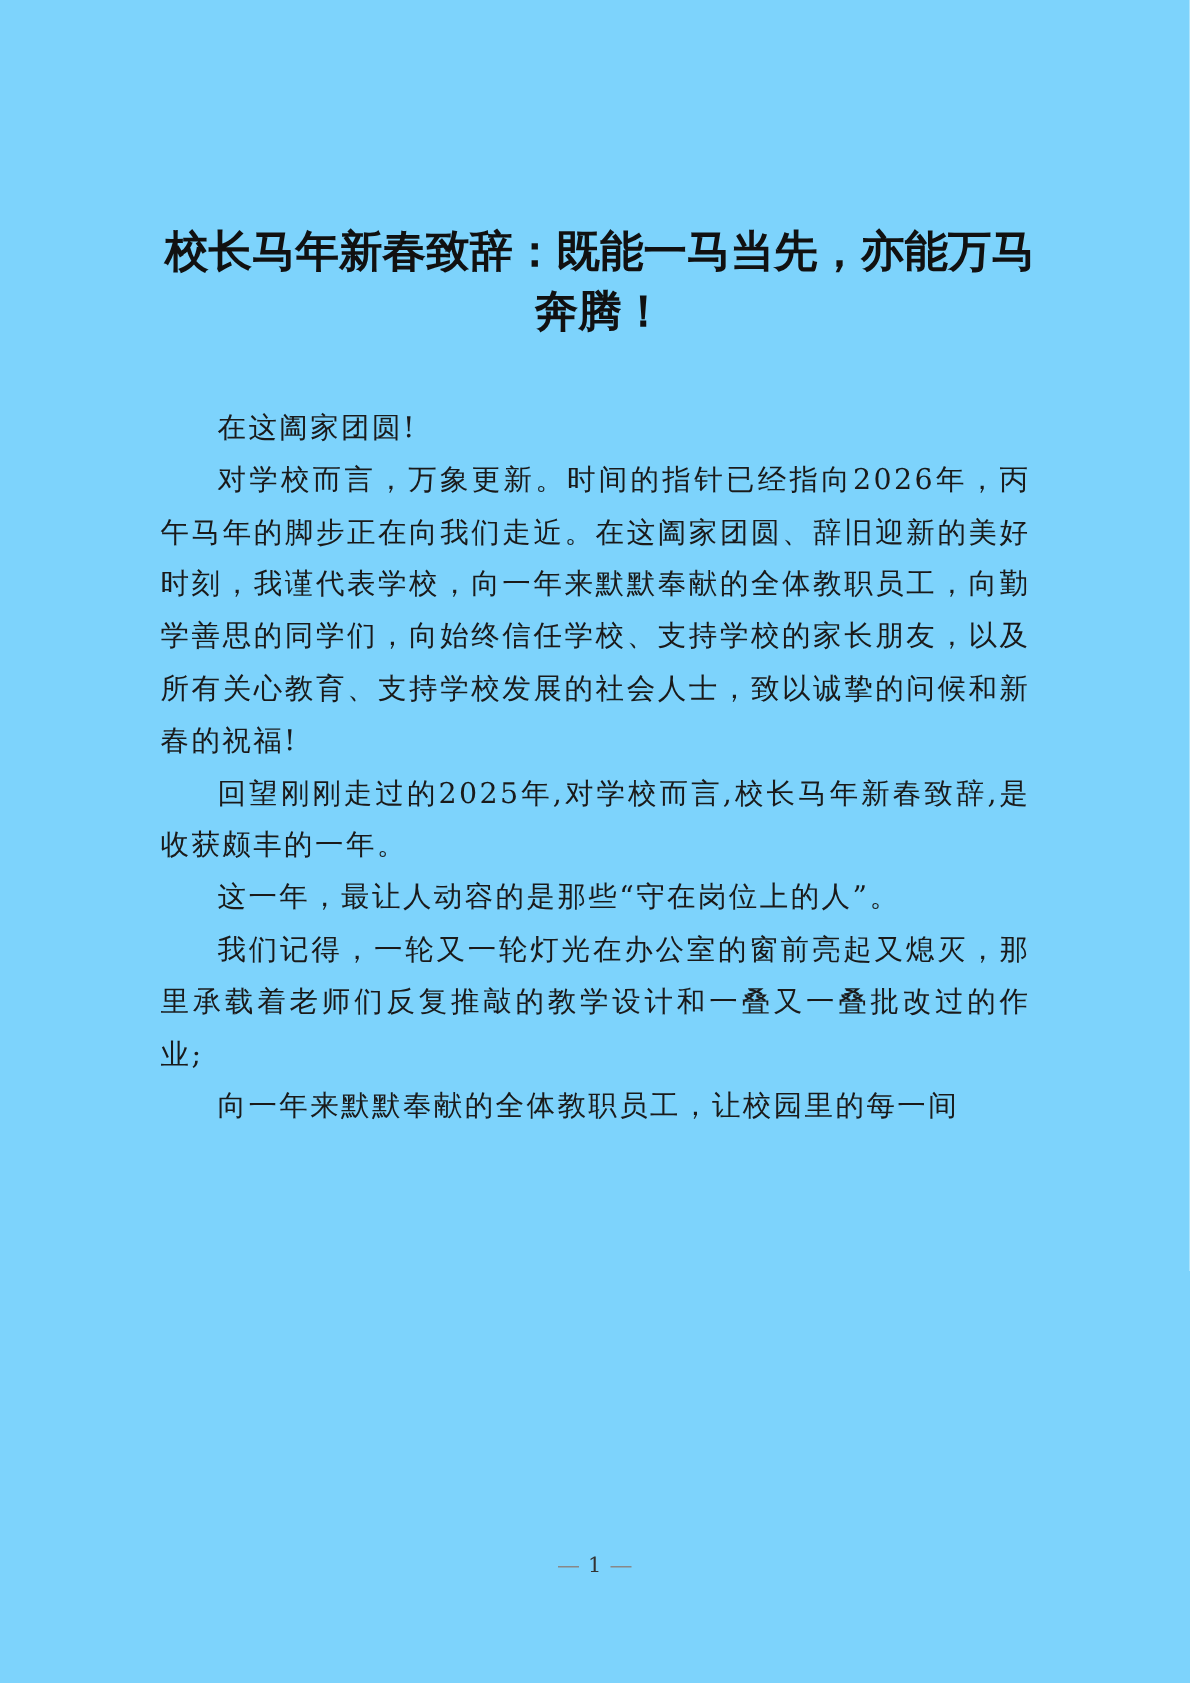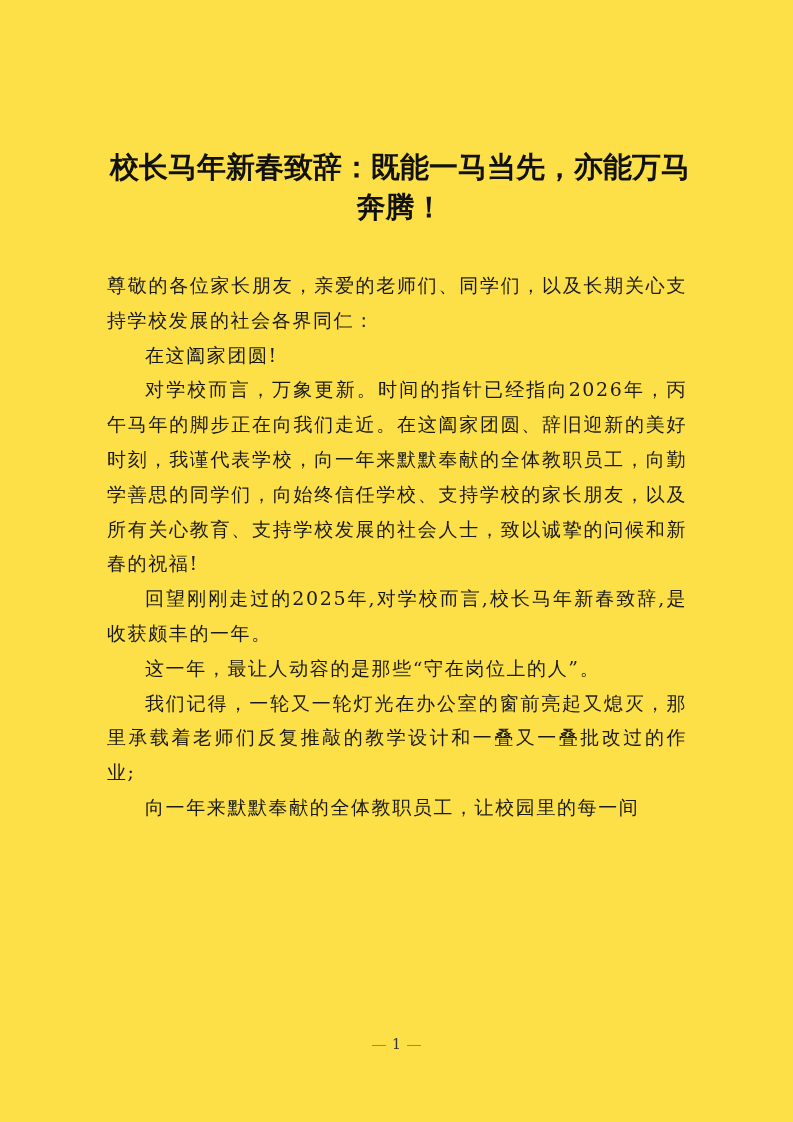--- a/index.html
+++ b/index.html
@@ -19,7 +19,7 @@
       left: 0; top: 0;
       width: 793px;
       height: 1122px;
-      background: #fde047;
+      background: #7dd3fc;
     }
     .title {
       position: absolute;

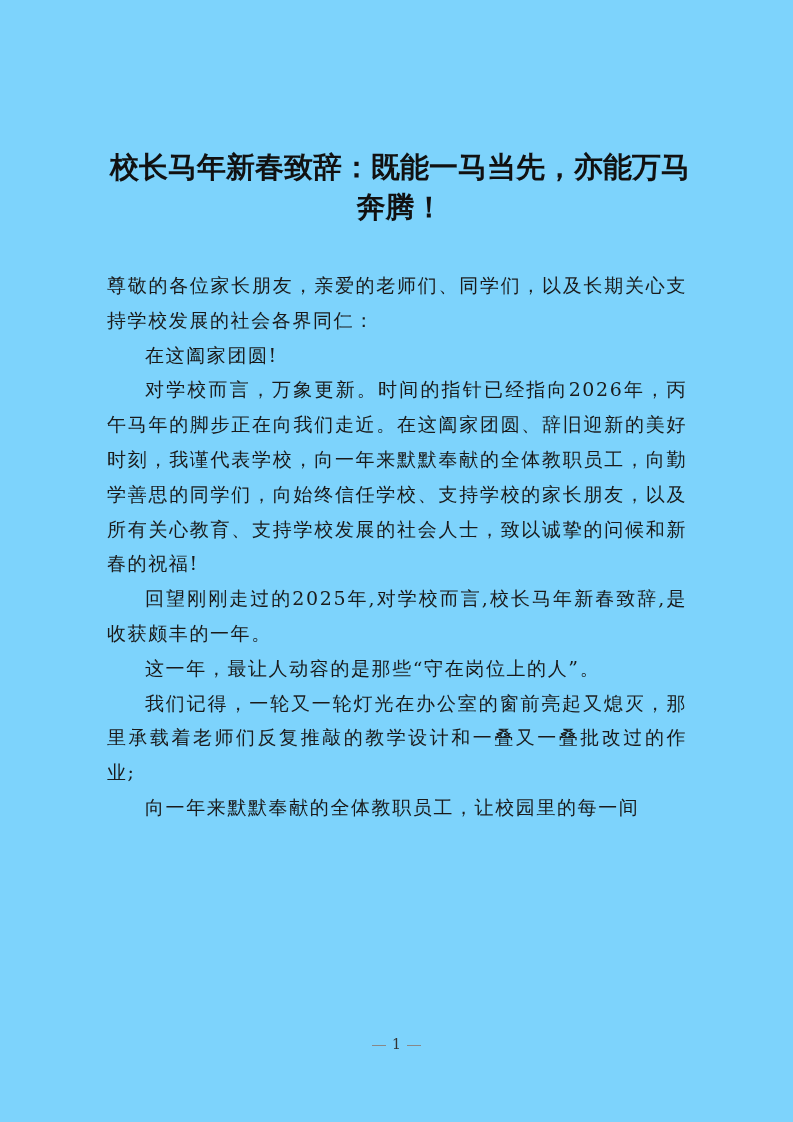--- a/index.html
+++ b/index.html
@@ -80,7 +80,6 @@
   <div class="title">校长马年新春致辞：既能一马当先，亦能万马奔腾！</div>
 
   <div class="body">
-    <p>尊敬的各位家长朋友，亲爱的老师们、同学们，以及长期关心支持学校发展的社会各界同仁：</p>
     <p class="indent">在这阖家团圆!</p>
     <p class="indent">对学校而言，万象更新。时间的指针已经指向2026年，丙午马年的脚步正在向我们走近。在这阖家团圆、辞旧迎新的美好时刻，我谨代表学校，向一年来默默奉献的全体教职员工，向勤学善思的同学们，向始终信任学校、支持学校的家长朋友，以及所有关心教育、支持学校发展的社会人士，致以诚挚的问候和新春的祝福!</p>
     <p class="indent">回望刚刚走过的2025年,对学校而言,校长马年新春致辞,是收获颇丰的一年。</p>

